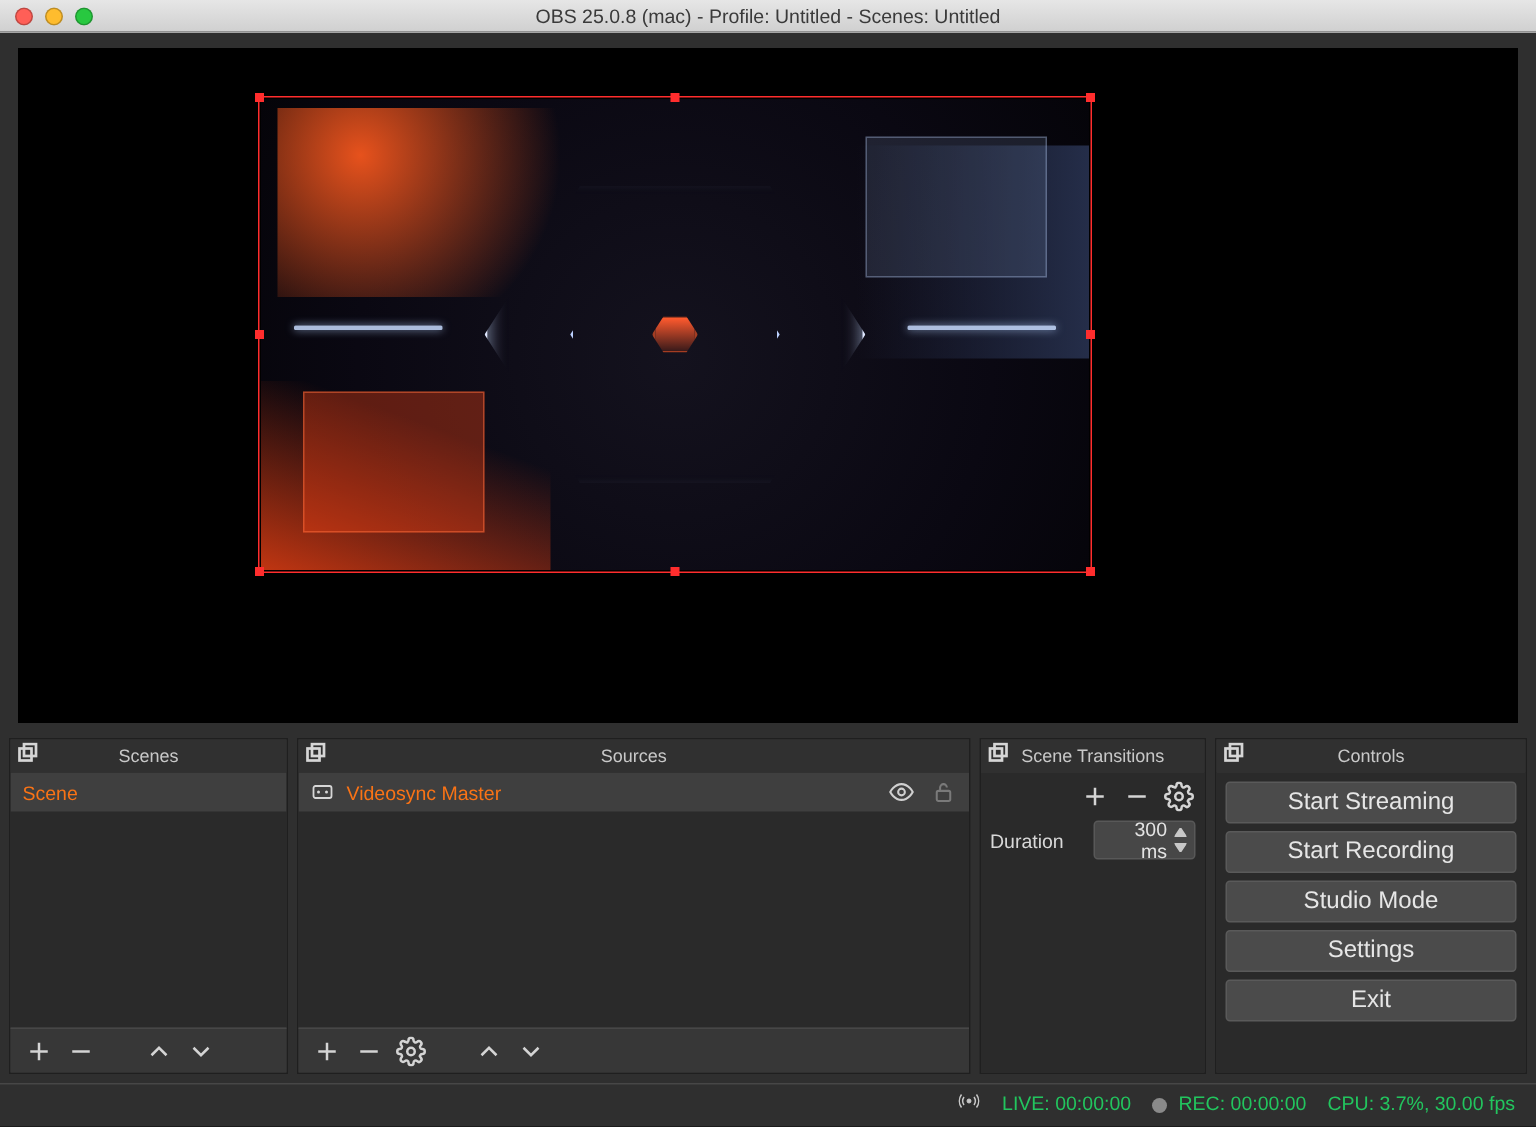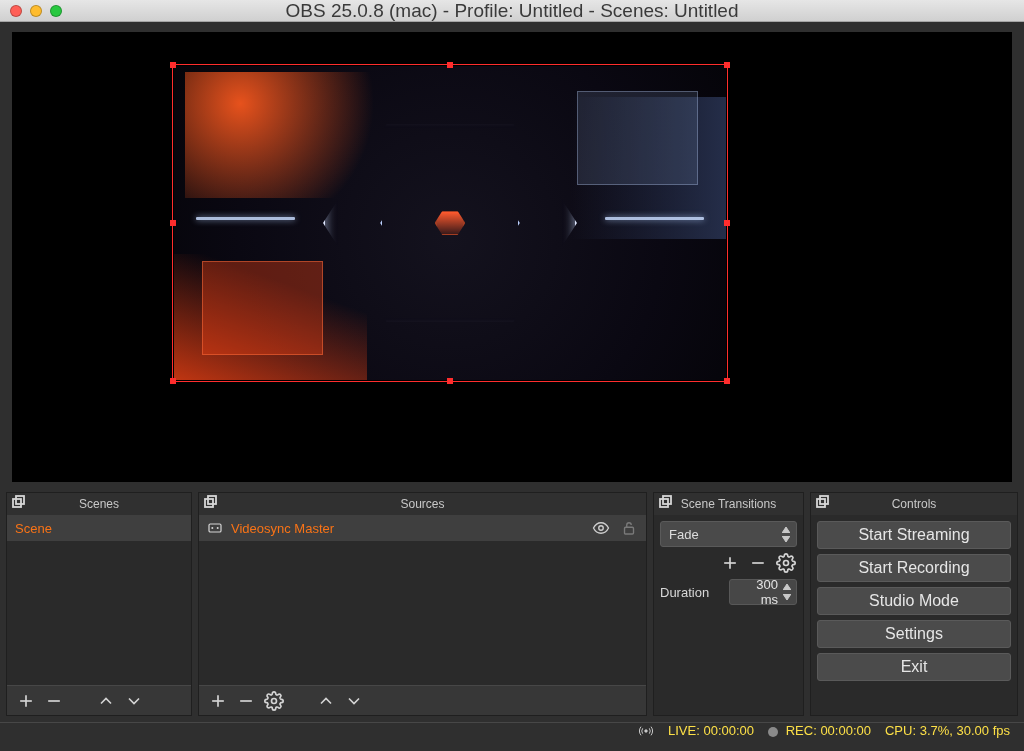--- a/index.html
+++ b/index.html
@@ -11,7 +11,7 @@
   .traffic { display: flex; gap: 8px; position: absolute; left: 10px; }
   .tl-btn { width: 12px; height: 12px; border-radius: 50%; border: 0.5px solid rgba(0,0,0,.25); }
   .tl-red { background:#ff5f57;} .tl-yellow{background:#febc2e;} .tl-green{background:#28c840;}
-  .title { margin: 4px auto; color:#3a3a3a; font-size:19px; }
+  .title { margin: 4px auto; color:#3a3a3a; font-size:13px; }
 
   .main { flex:1; display:flex; flex-direction:column; background:#2f2f2f; }
 

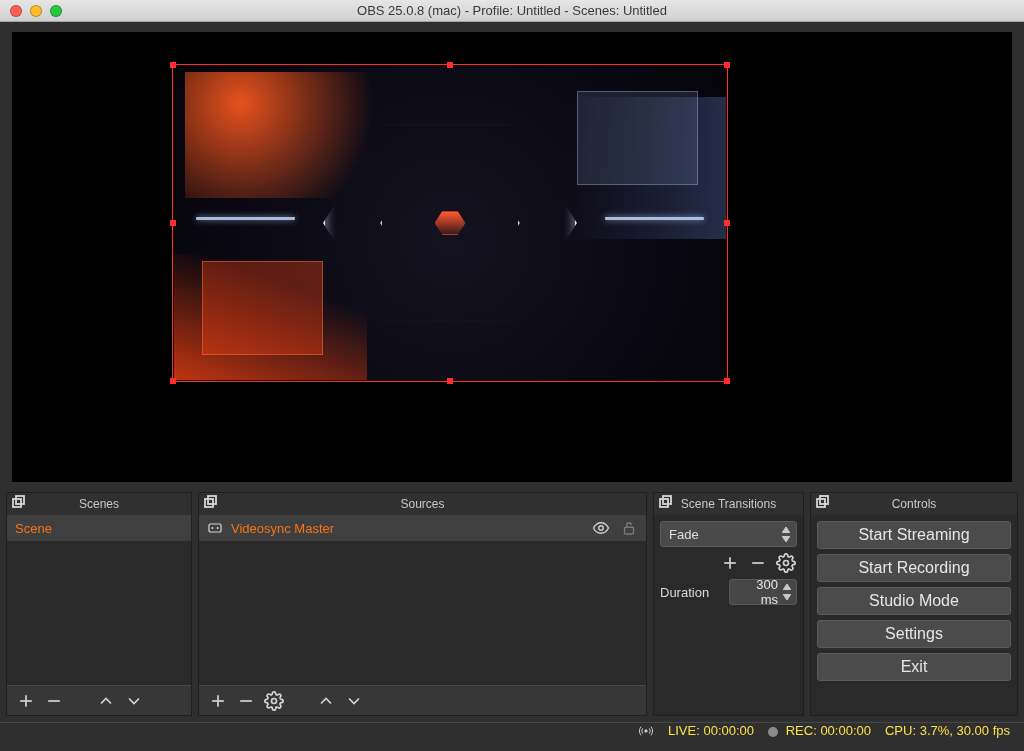--- a/index.html
+++ b/index.html
@@ -254,21 +254,6 @@
         <span>Scene Transitions</span>
       </div>
       <div class="panel-body trans-body">
-        <div class="select-fake">
-          <span>Fade</span>
-          <span class="stepper">
-            <span class="step-half">
-                <svg viewBox="0 0 8 6">
-                  <polygon points="4,0 8,6 0,6"></polygon>
-                </svg>
-              </span>
-            <span class="step-half">
-                <svg viewBox="0 0 8 6">
-                  <polygon points="0,0 8,0 4,6"></polygon>
-                </svg>
-              </span>
-          </span>
-        </div>
         <div class="trans-icons">
           <span class="footer-icn">
               <svg viewBox="0 0 24 24">

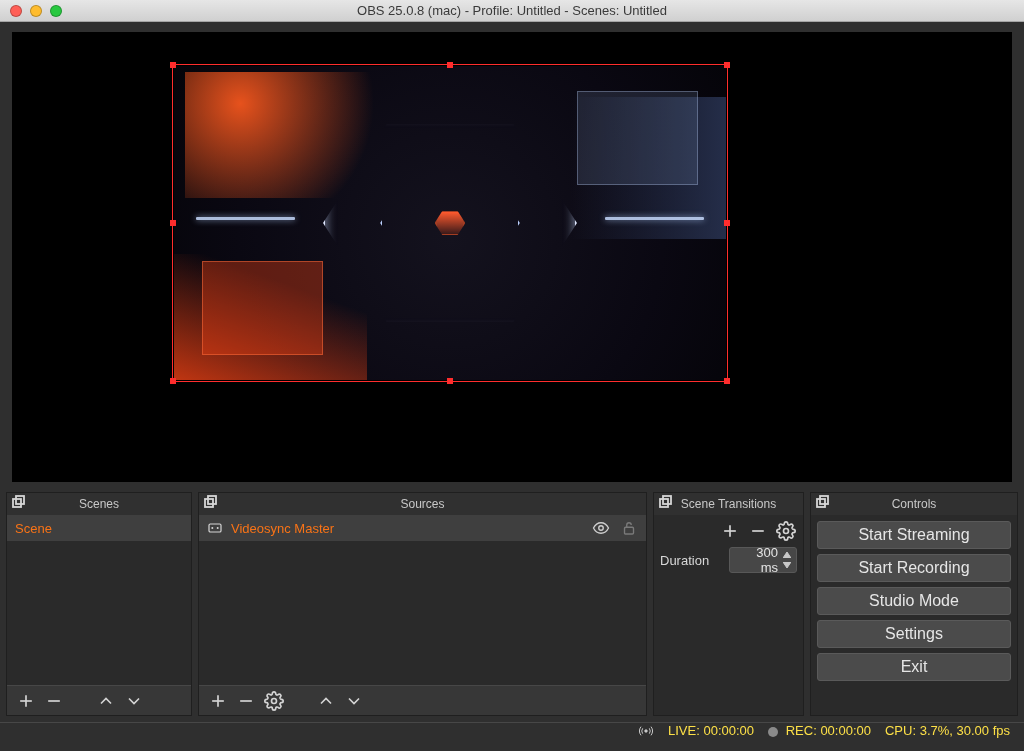--- a/index.html
+++ b/index.html
@@ -81,7 +81,7 @@
   .ctrl-btn { background:#4b4b4b; border:1px solid #5a5a5a; color:#e6e6e6; height:28px; border-radius:3px; display:flex; align-items:center; justify-content:center; font-size:16px; }
 
   
-  .status { height:26px; background:#2f2f2f; border-top:1px solid #474747; display:flex; justify-content:flex-end; align-items:flex-start; gap:14px; padding:0 14px; color:#fde047; font-size:13px;}
+  .status { height:26px; background:#2f2f2f; border-top:1px solid #474747; display:flex; justify-content:flex-end; align-items:center; gap:14px; padding:0 14px; color:#22c55e; font-size:13px;}
   .dot{width:10px;height:10px;border-radius:50%;background:#8a8a8a;display:inline-block;margin-right:4px;vertical-align:middle;}
   .live-icn svg{width:16px;height:16px;stroke:#c8c8c8;fill:none;}
 

